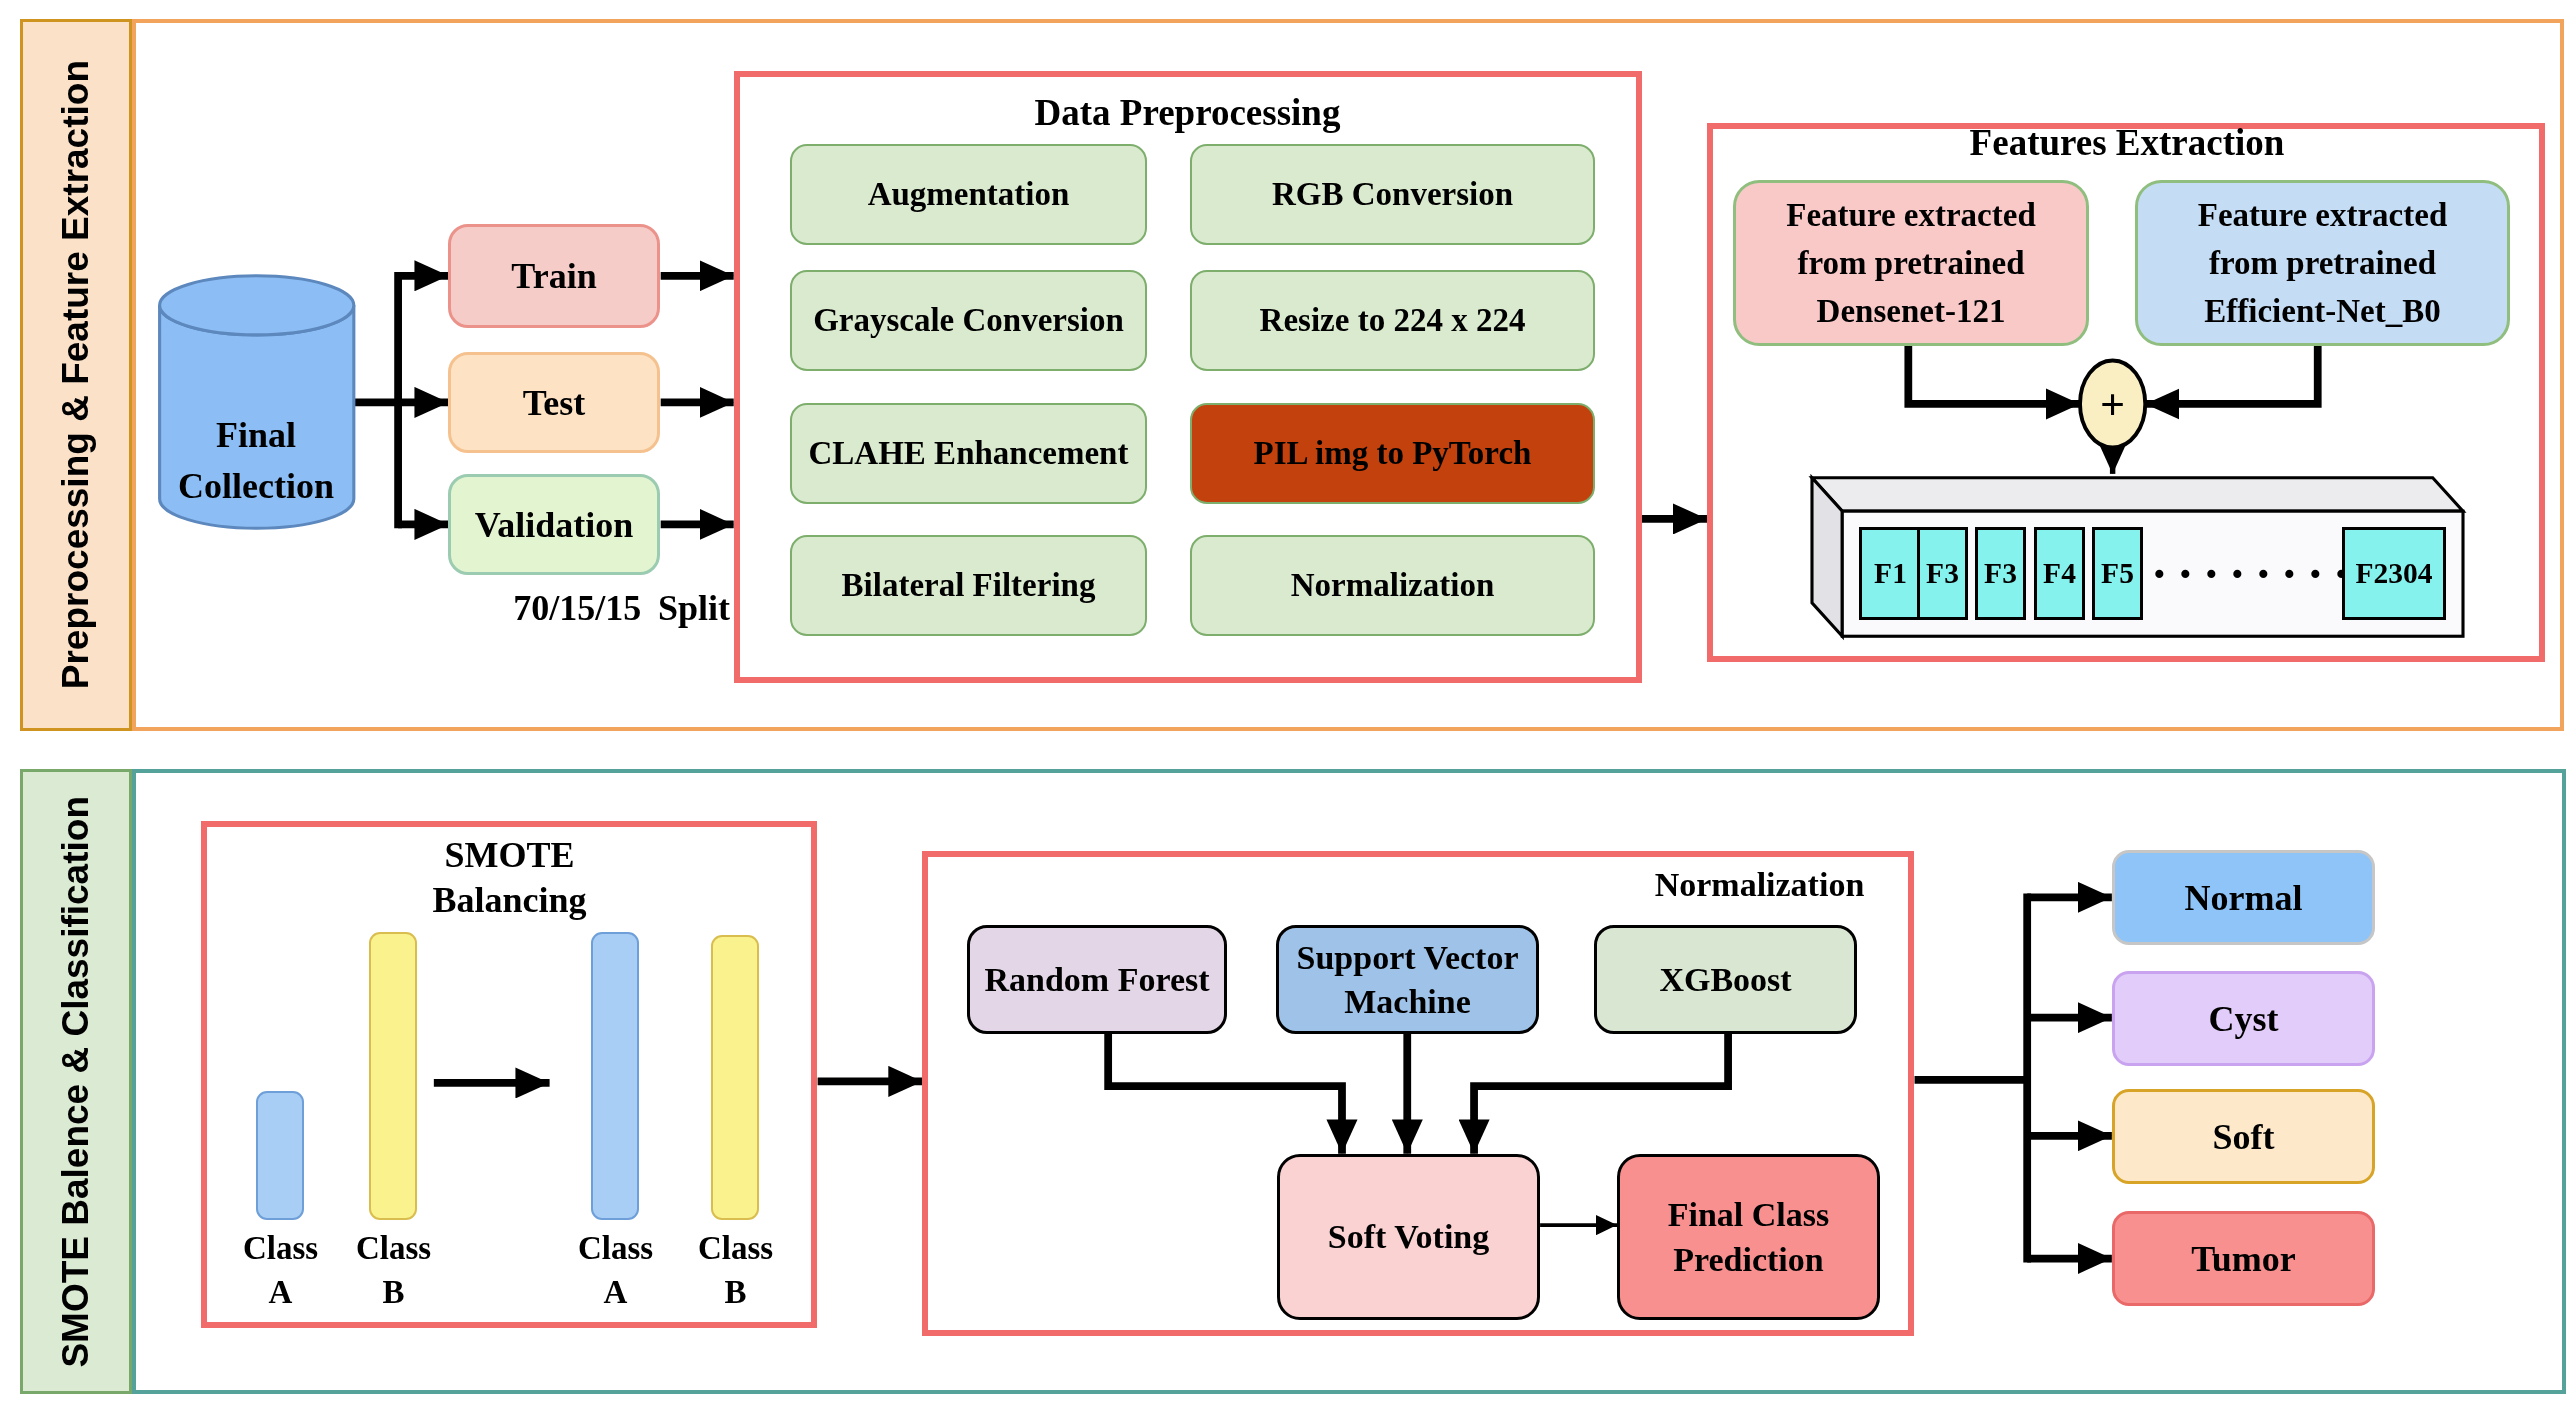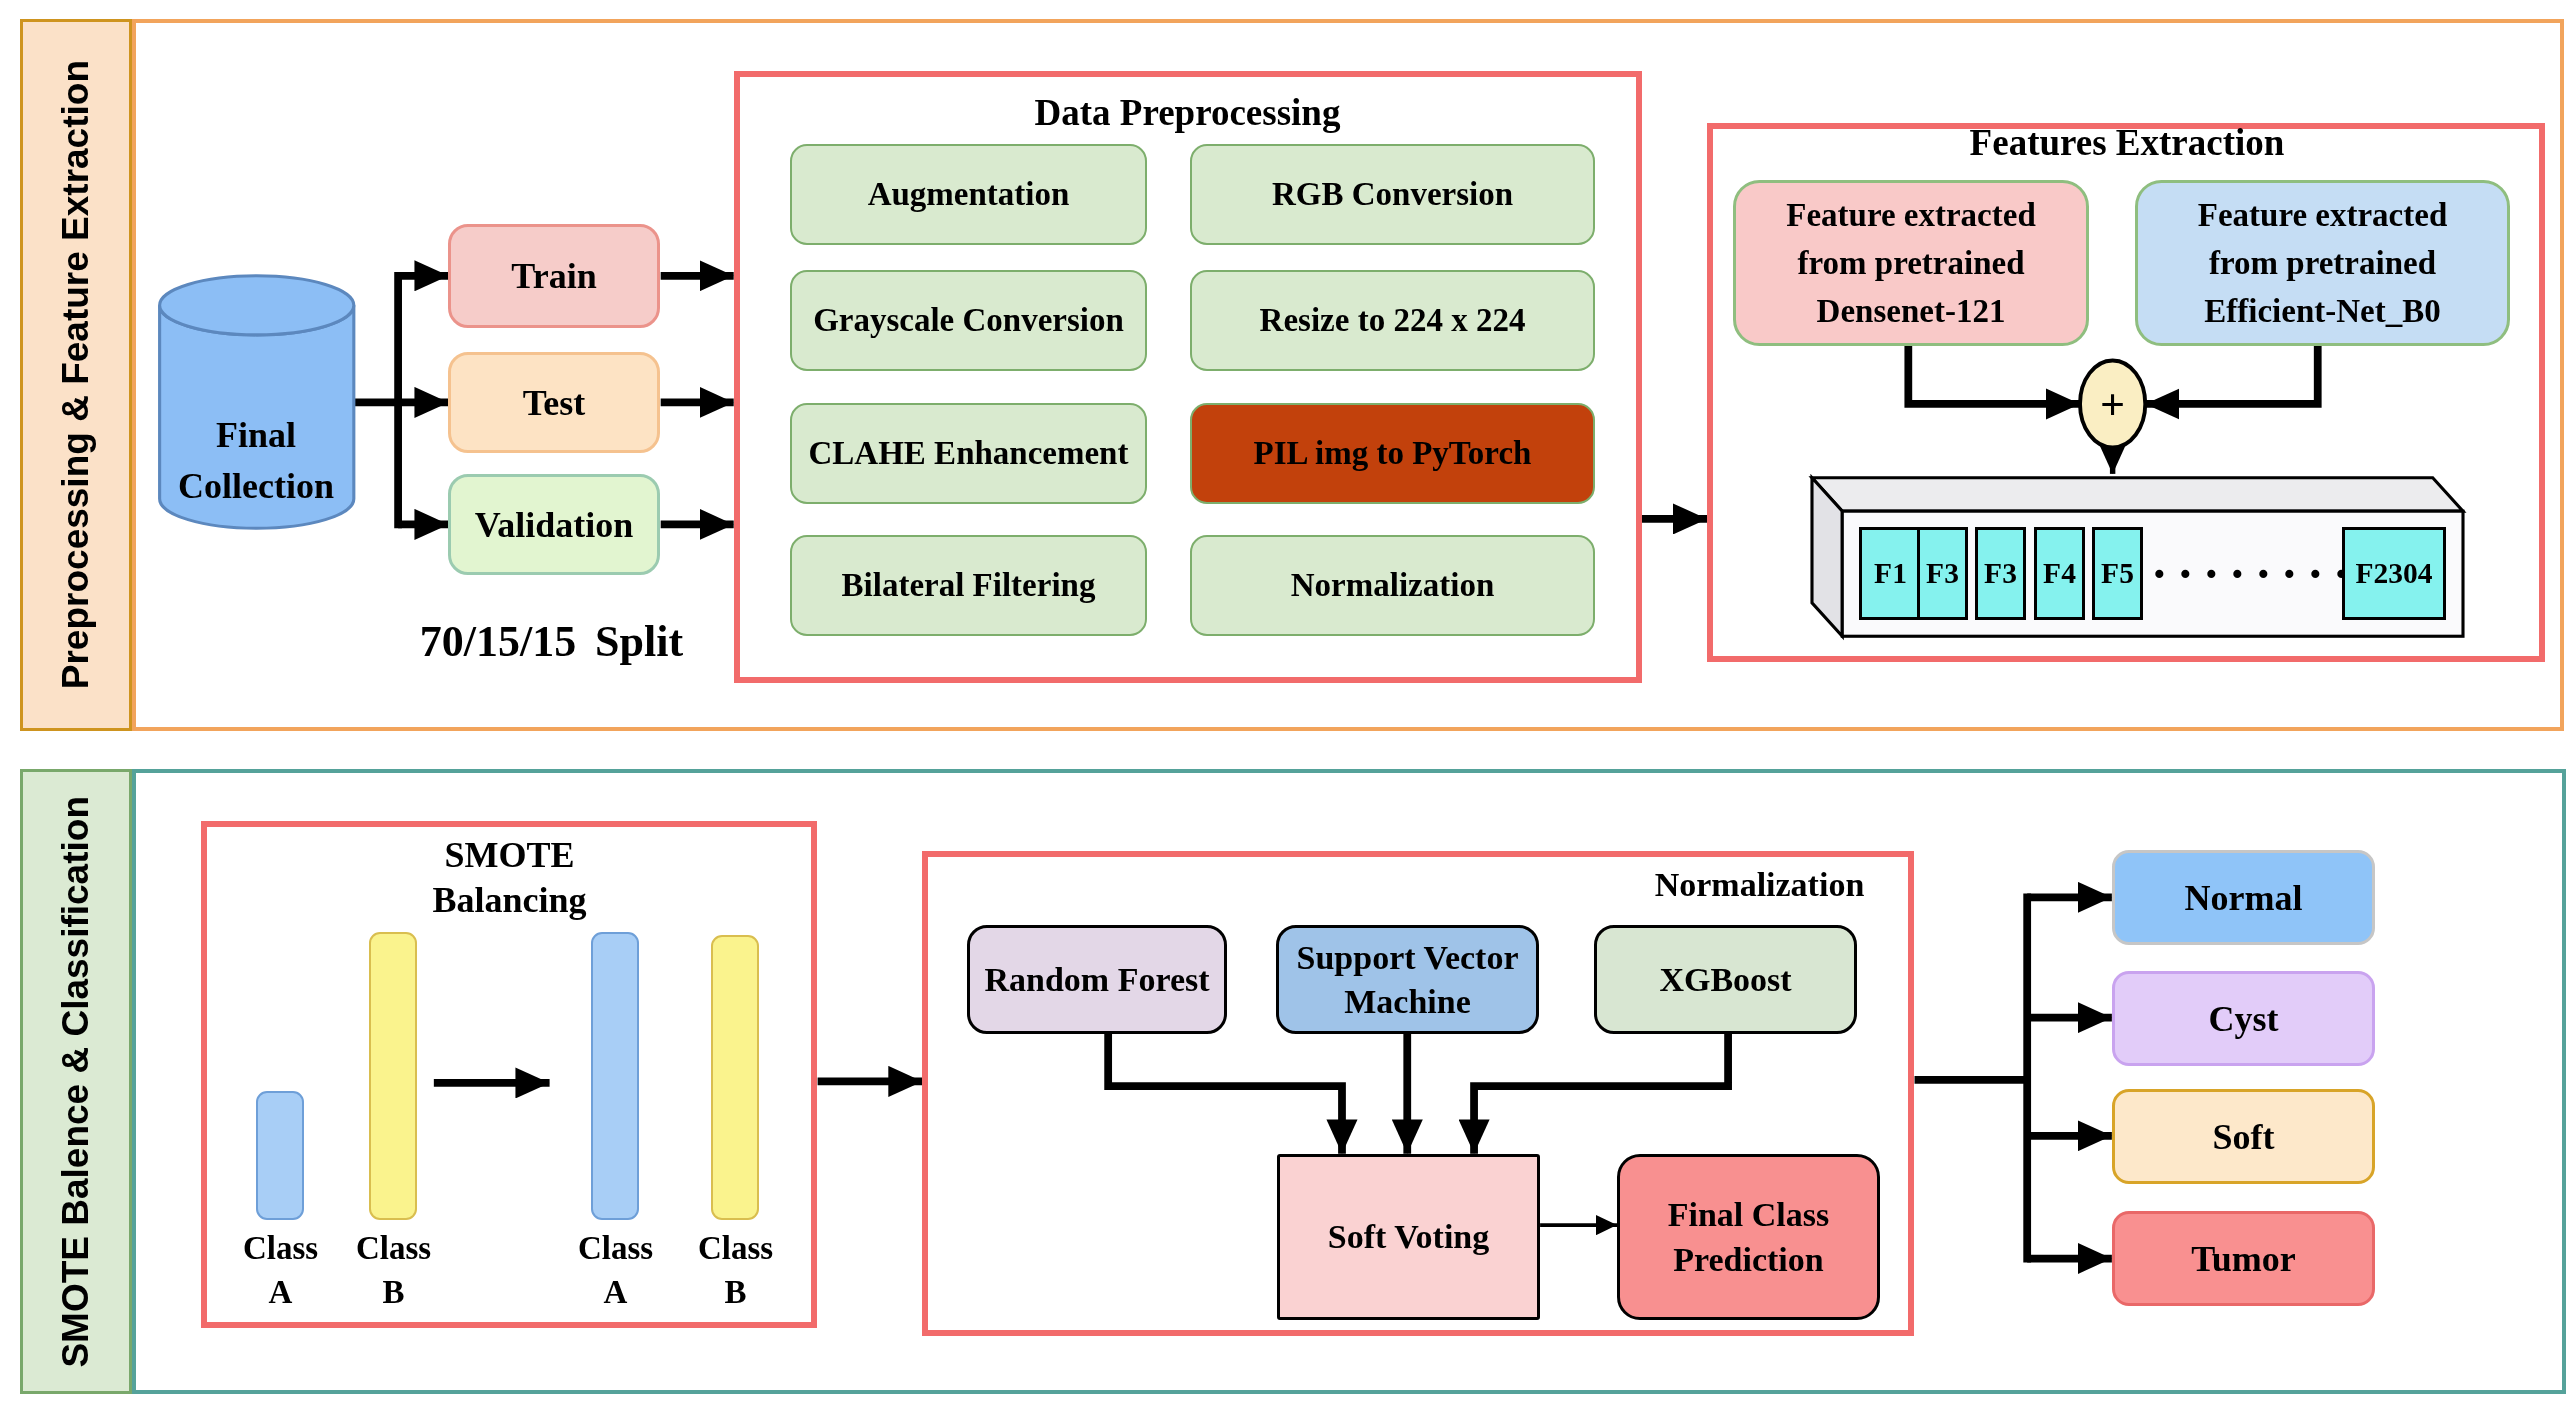--- a/index.html
+++ b/index.html
@@ -98,7 +98,7 @@
   <div class="box serif" style="left:448px;top:474px;width:212px;height:101px;background:#E2F5D0;border:3.1px solid #9BCBB0;border-radius:20px;font-size:36px;">
     <span>Validation</span>
   </div>
-  <div class="lbl serif" style="left:373px;top:619px;width:357px;height:44px;font-size:44px;word-spacing:7.8px;">
+  <div class="lbl serif" style="left:373px;top:586px;width:357px;height:44px;font-size:36px;word-spacing:7.8px;justify-content:flex-end;">
     <span>70/15/15  Split</span>
   </div>
 

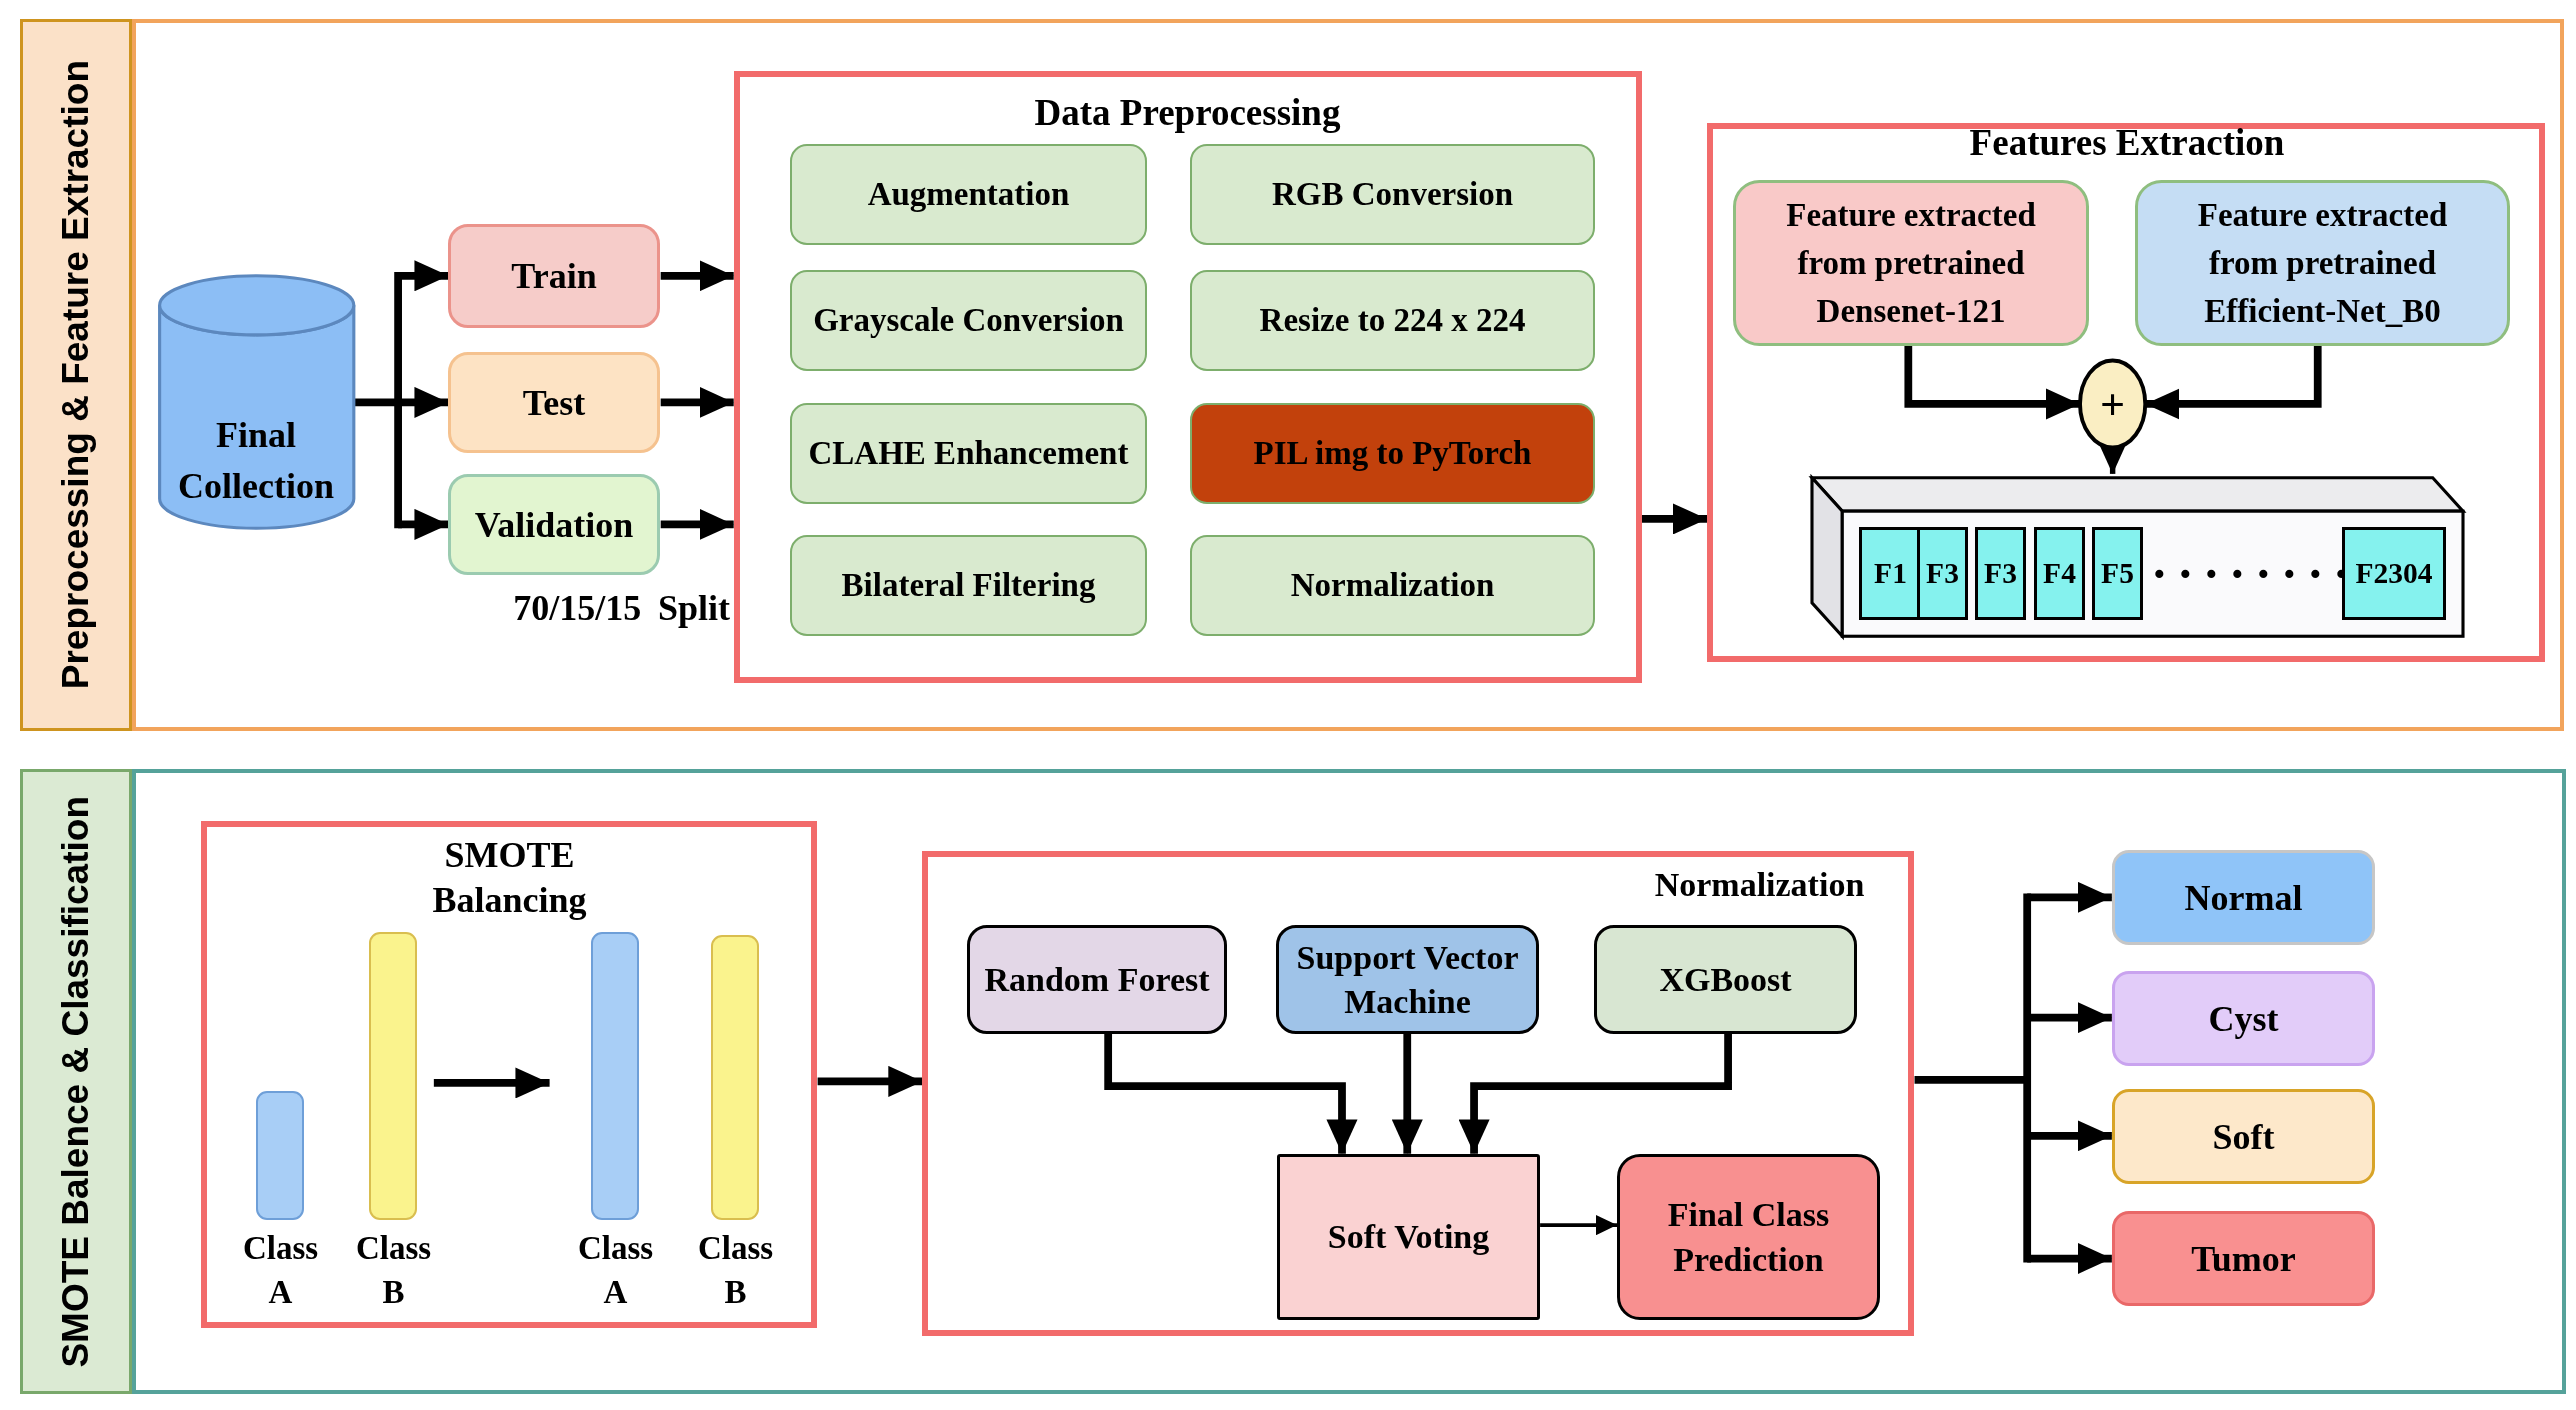--- a/index.html
+++ b/index.html
@@ -228,7 +228,7 @@
     <span>XGBoost</span>
   </div>
 
-  <div class="box serif" style="left:1277px;top:1154px;width:263px;height:166px;background:#FAD2D2;border:3.1px solid #000;border-radius:3px;font-size:34px;">
+  <div class="box serif" style="left:1277px;top:1154px;width:263px;height:166px;background:#FAD2D2;border:3.1px solid #000;border-radius:23px;font-size:34px;">
     <span>Soft Voting</span>
   </div>
   <div class="box serif" style="left:1617px;top:1154px;width:263px;height:166px;background:#F89090;border:3.9px solid #000;border-radius:23px;font-size:34px;line-height:45px;">

